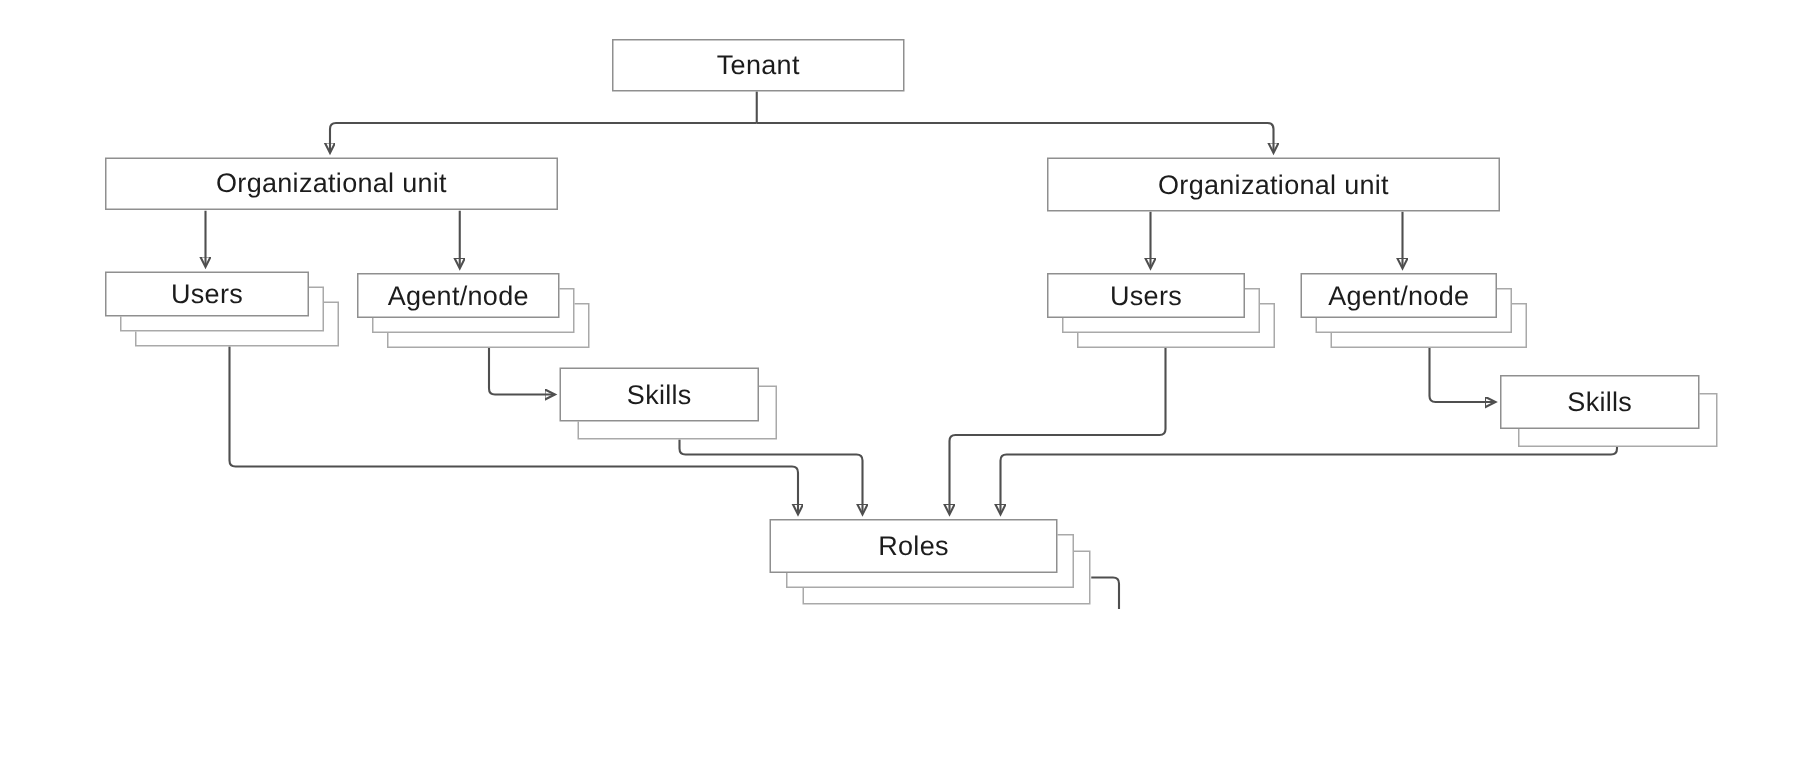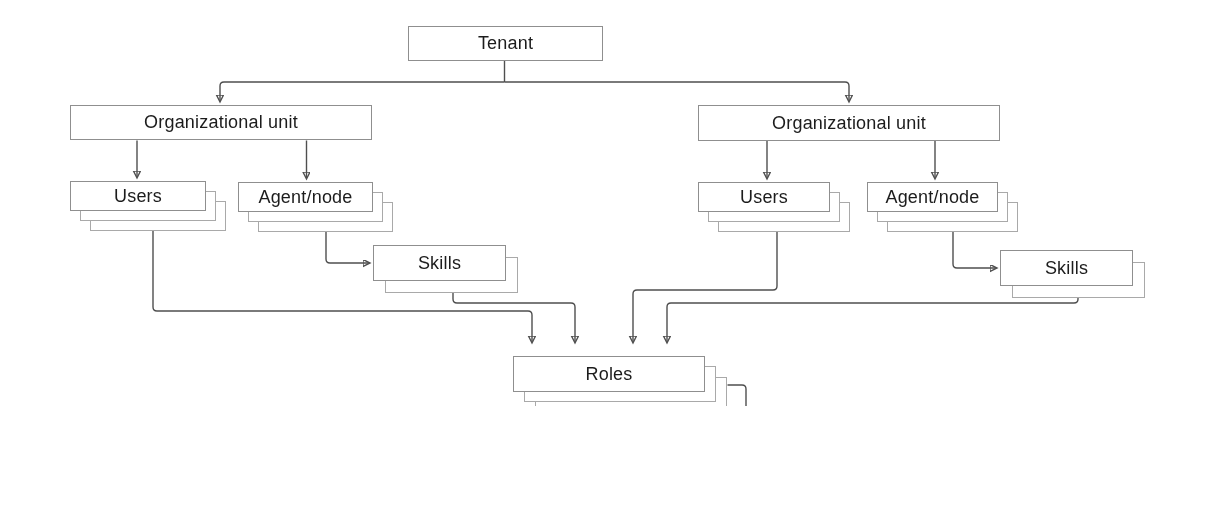--- a/index.html
+++ b/index.html
@@ -142,7 +142,7 @@
     </div>
   </div>
 
-  <div class="node" style="left:513px;top:356px;width:192px;height:36px">
+  <div class="node" style="left:513px;top:346px;width:192px;height:36px">
     <i class="ly" style="left:22px;top:21px"></i>
     <i class="ly" style="left:11px;top:10px"></i>
     <div class="box">

